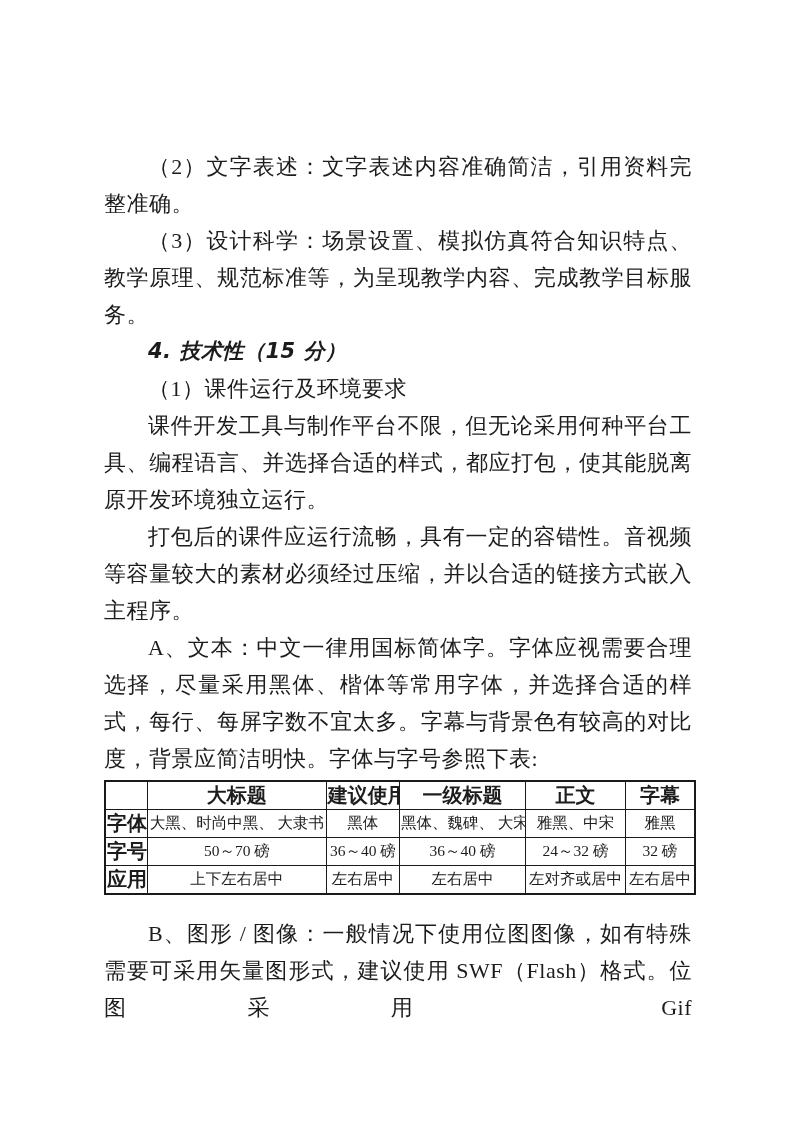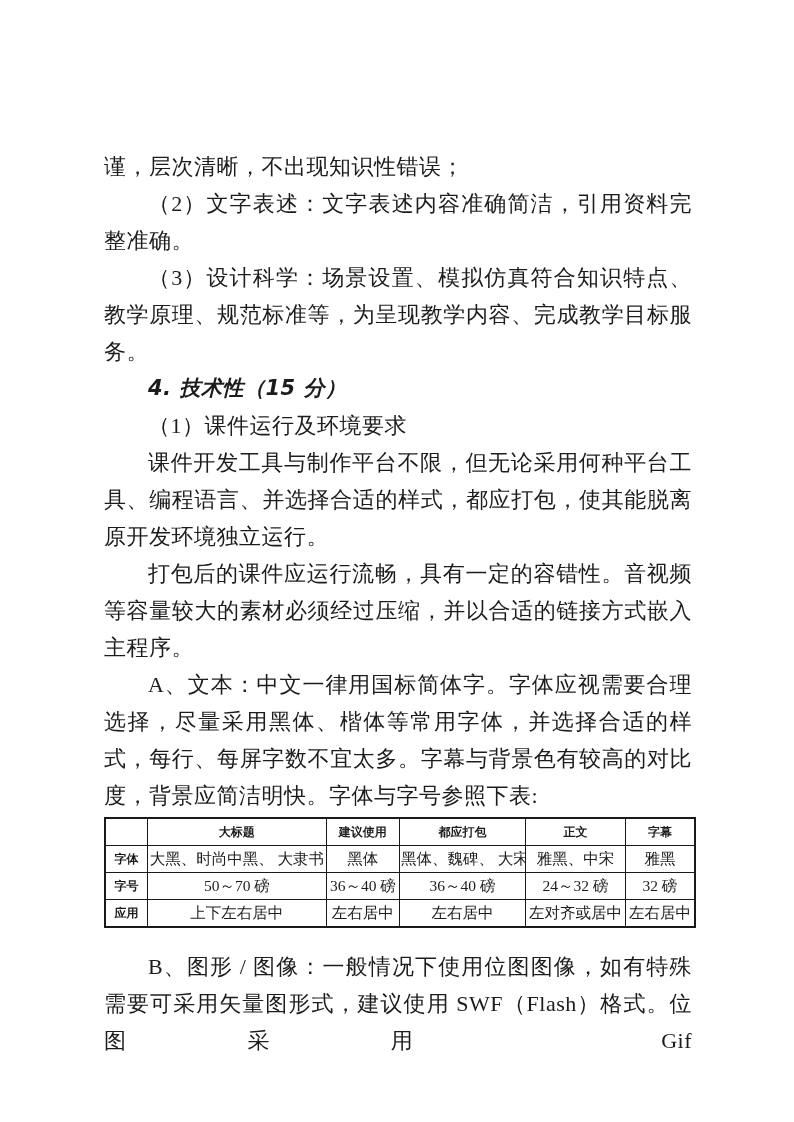--- a/index.html
+++ b/index.html
@@ -78,7 +78,6 @@
 <div class="doc-page">
   <div class="content">
     <div id="paras-top">
-        <p class="para first">谨，层次清晰，不出现知识性错误；</p>
         <p class="para">（2）文字表述：文字表述内容准确简洁，引用资料完整准确。</p>
         <p class="para">（3）设计科学：场景设置、模拟仿真符合知识特点、教学原理、规范标准等，为呈现教学内容、完成教学目标服务。</p>
         <p class="para heading">4. 技术性（15 分）</p>

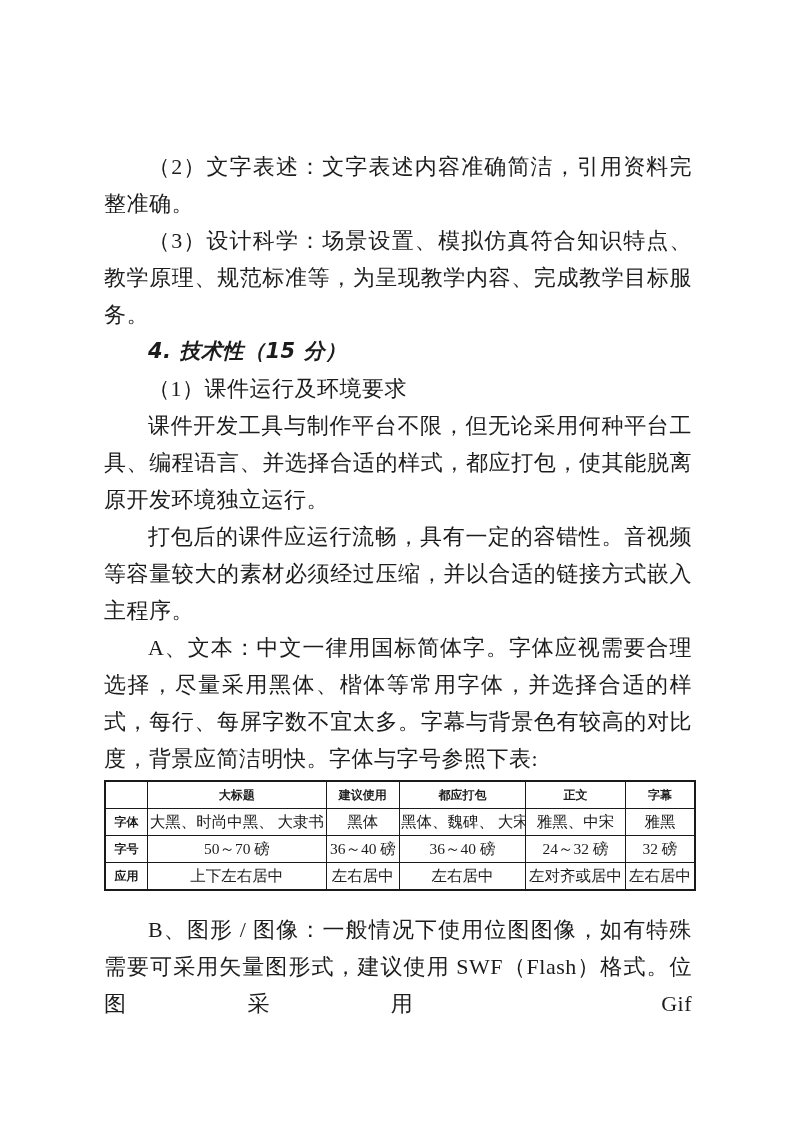--- a/index.html
+++ b/index.html
@@ -62,7 +62,7 @@
   .spec-table th {
     font-family: "DejaVu Sans", "Liberation Sans", sans-serif;
     font-weight: bold;
-    font-size: 12px;
+    font-size: 20px;
   }
   .spec-table td {
     font-family: Liberation Serif, serif;

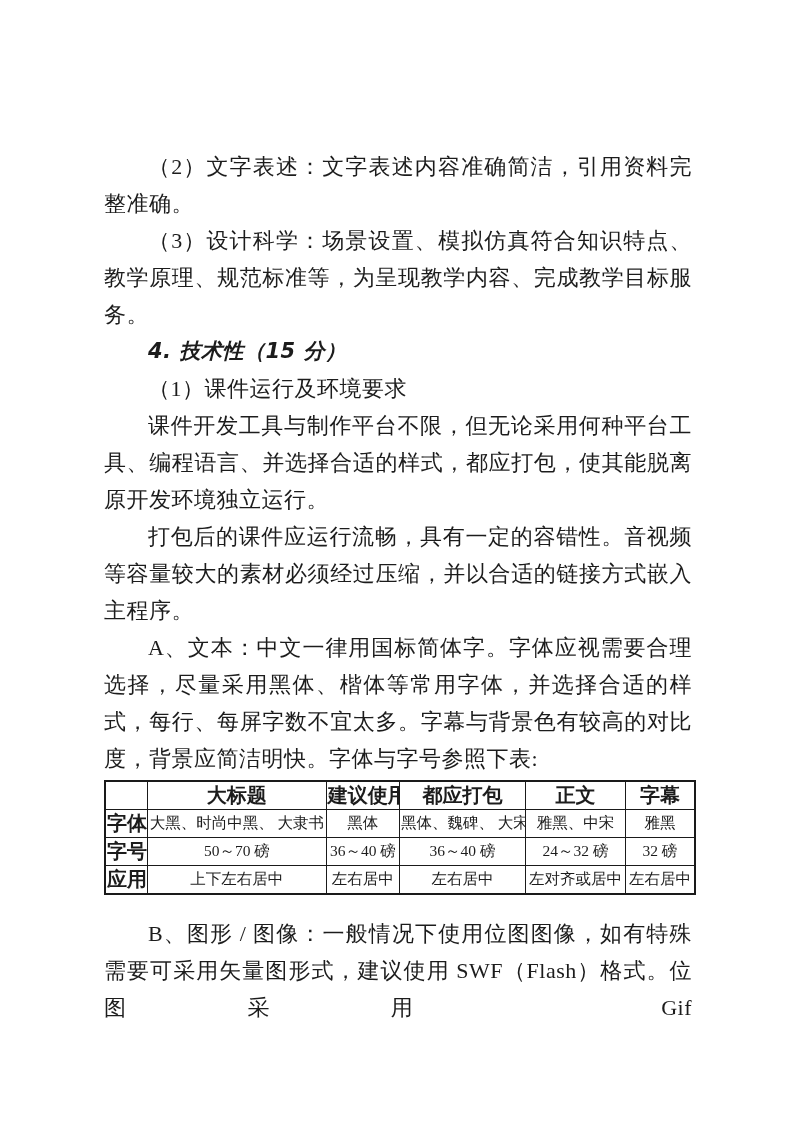--- a/index.html
+++ b/index.html
@@ -100,7 +100,7 @@
             <th></th>
             <th>大标题</th>
             <th>建议使用</th>
-            <th>都应打包</th>
+            <th>一级标题</th>
             <th>正文</th>
             <th>字幕</th>
           </tr>

